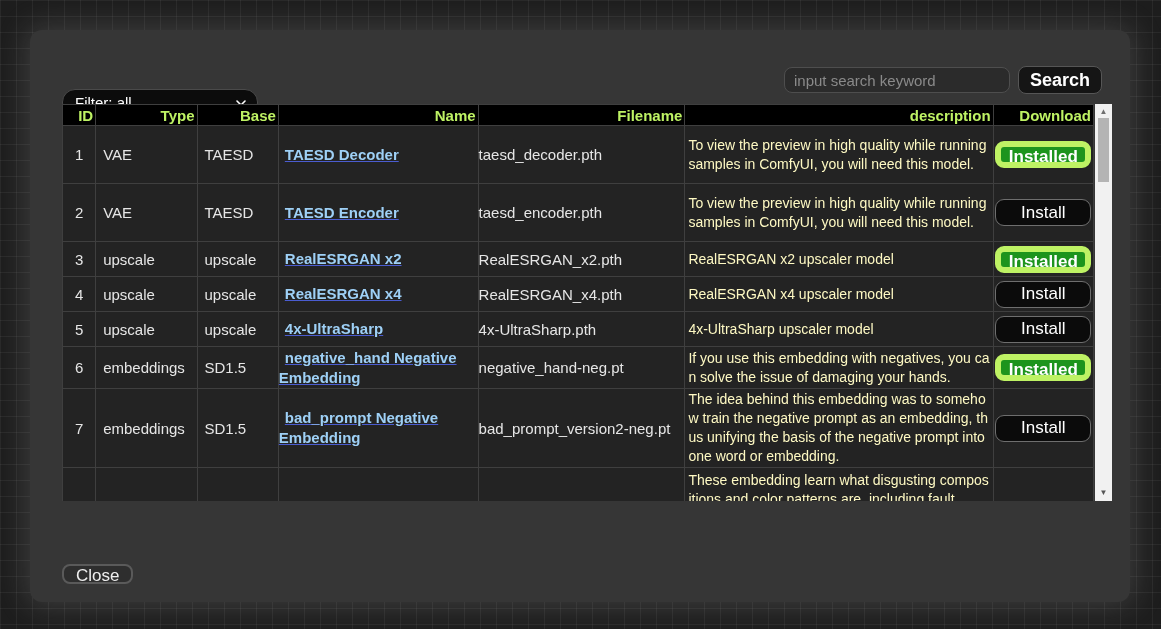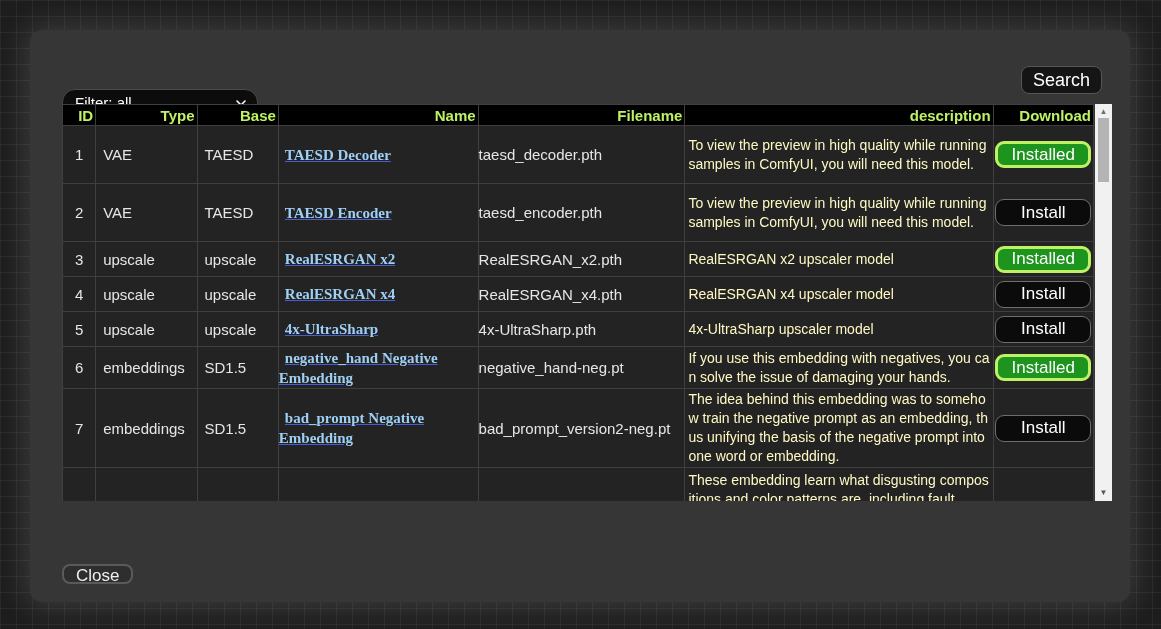--- a/index.html
+++ b/index.html
@@ -122,6 +122,7 @@
       </svg>
     </span>
     <span class="searchbar">
+      <input class="search-input" placeholder="input search keyword" style="">
       <button class="search-btn">Search</button>
     </span>
   </div>

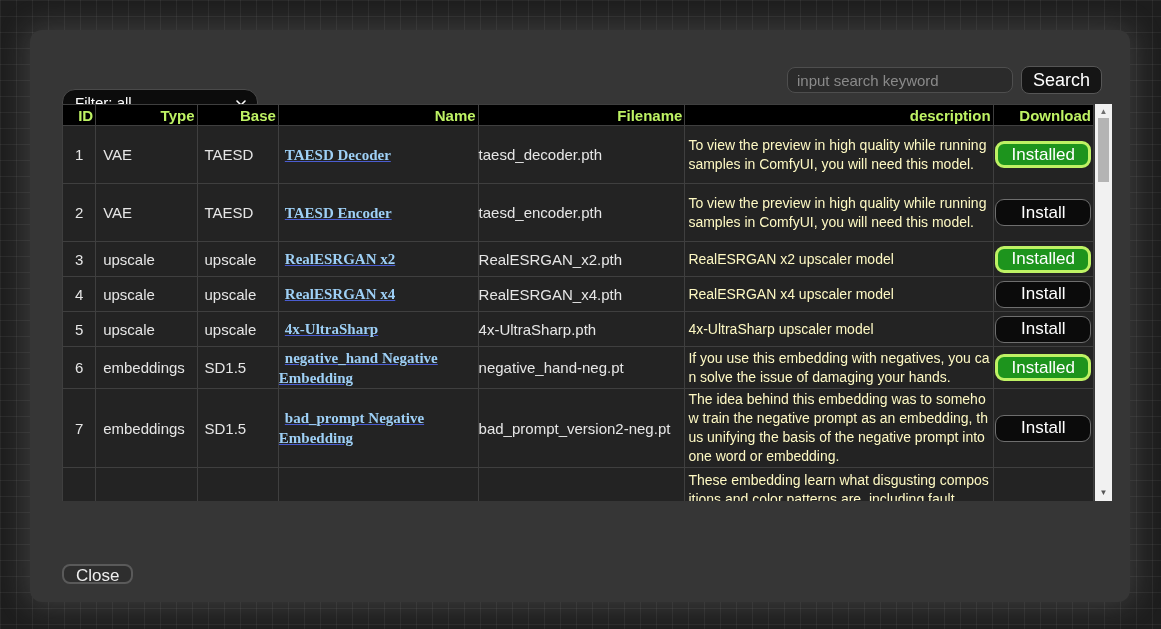--- a/index.html
+++ b/index.html
@@ -44,7 +44,7 @@
   .search-btn {
     margin-left:8px; height:28px; padding:0 11px;
     background:#151515; color:#fff; border:1px solid #565656; border-radius:8px;
-    font-size:18px; font-family:inherit; cursor:pointer;
+    font-size:18px; font-family:inherit; cursor:pointer;font-weight:bold;
   }
   
   .table-wrap {

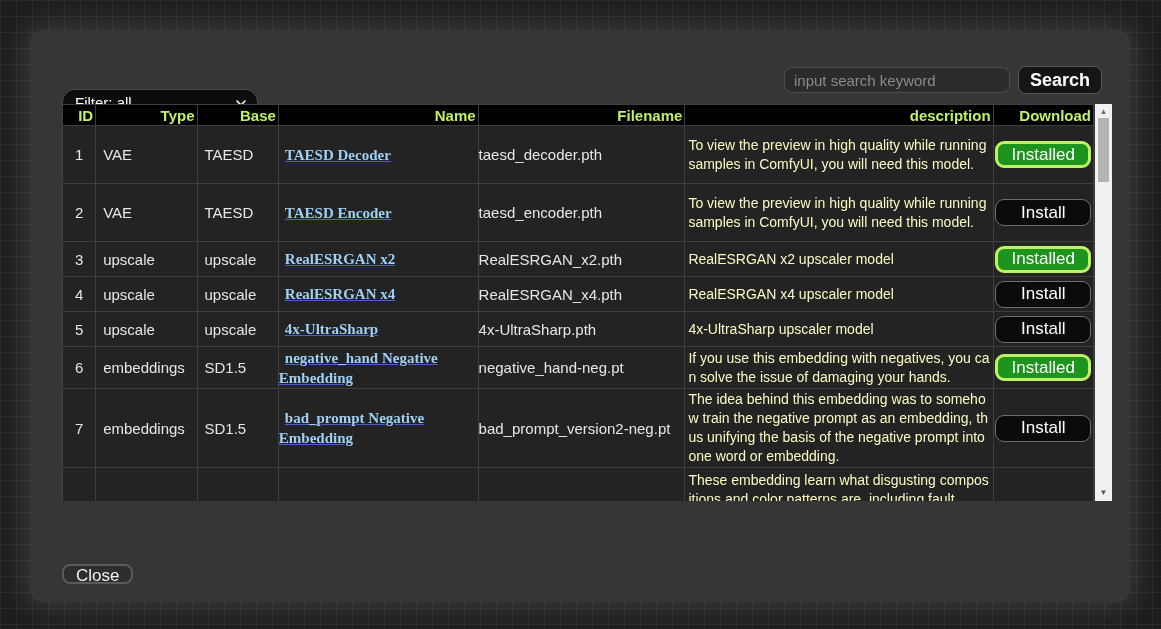--- a/index.html
+++ b/index.html
@@ -65,7 +65,7 @@
   td.c-name { padding:0; text-indent:6px; line-height:20px; }
   td.c-name a {
     color:#9ed0f6; font-weight:bold; text-decoration:underline;
-    text-decoration-color:#4a5cd0; cursor:pointer;font-family:Liberation Serif, serif;
+    text-decoration-color:#4a5cd0; cursor:pointer;
   }
   td.c-file { }
   td.c-desc {

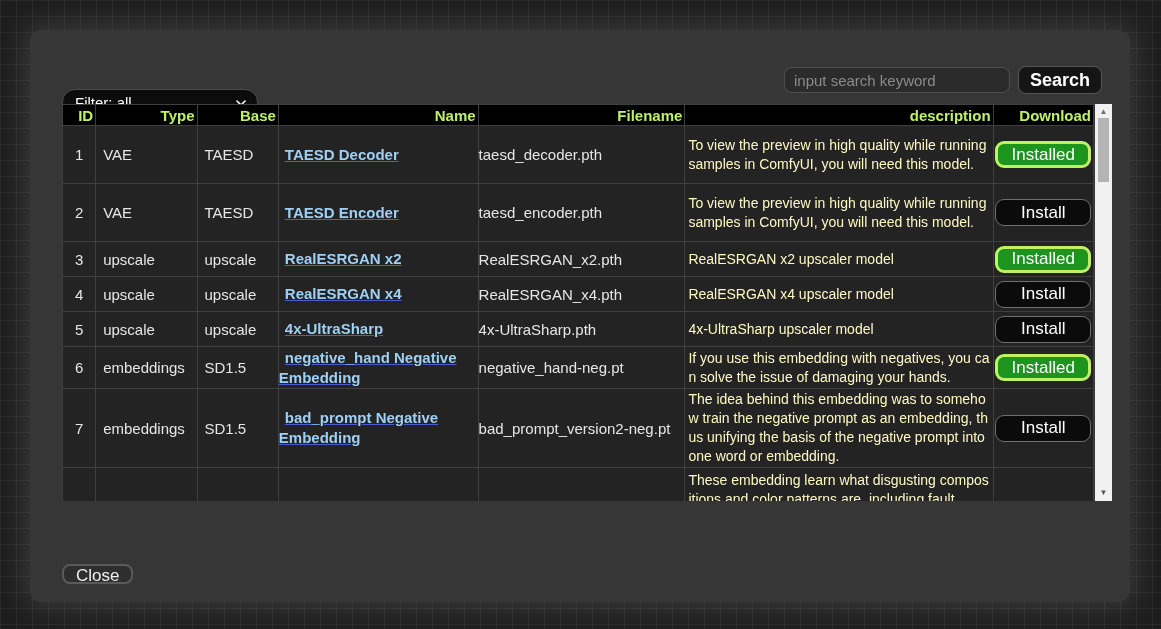--- a/index.html
+++ b/index.html
@@ -84,7 +84,7 @@
     font-family:inherit; color:#fff;
   }
   .btn-install   { background:#0b0b0b; border:1px solid #6e6e6e; cursor:pointer; }
-  .btn-installed { background:#1d941d; border:3px solid #bef264; }
+  .btn-installed { background:#1d941d; border:6px solid #bef264;font-weight:bold; }
   
   .vscroll {
     position:absolute; top:0; right:0; width:17px; height:100%;

